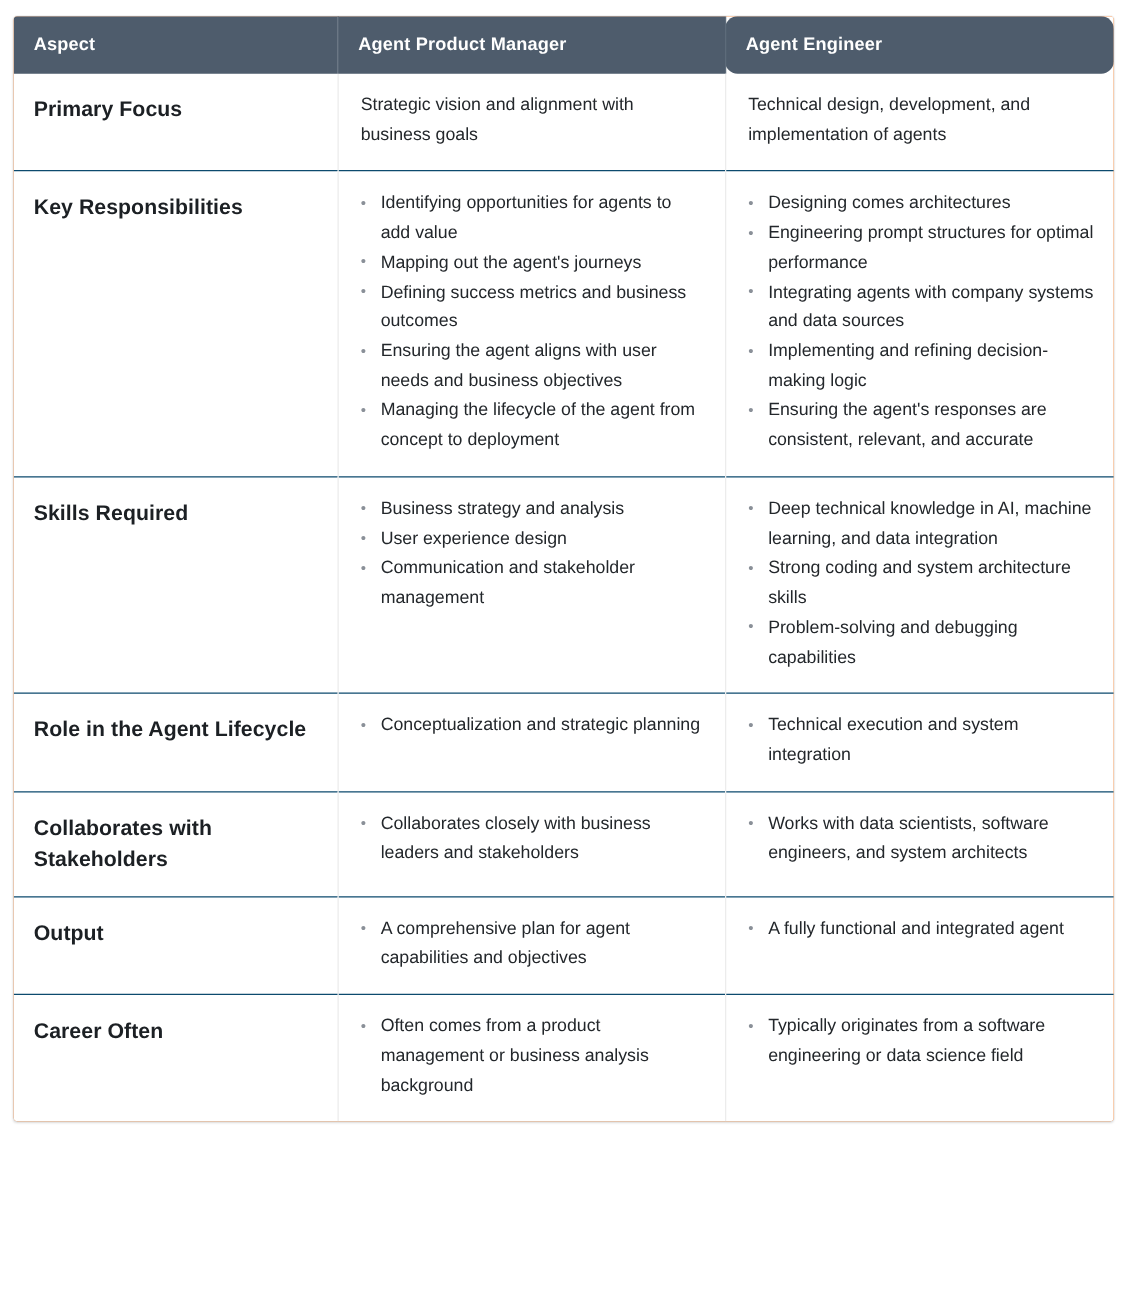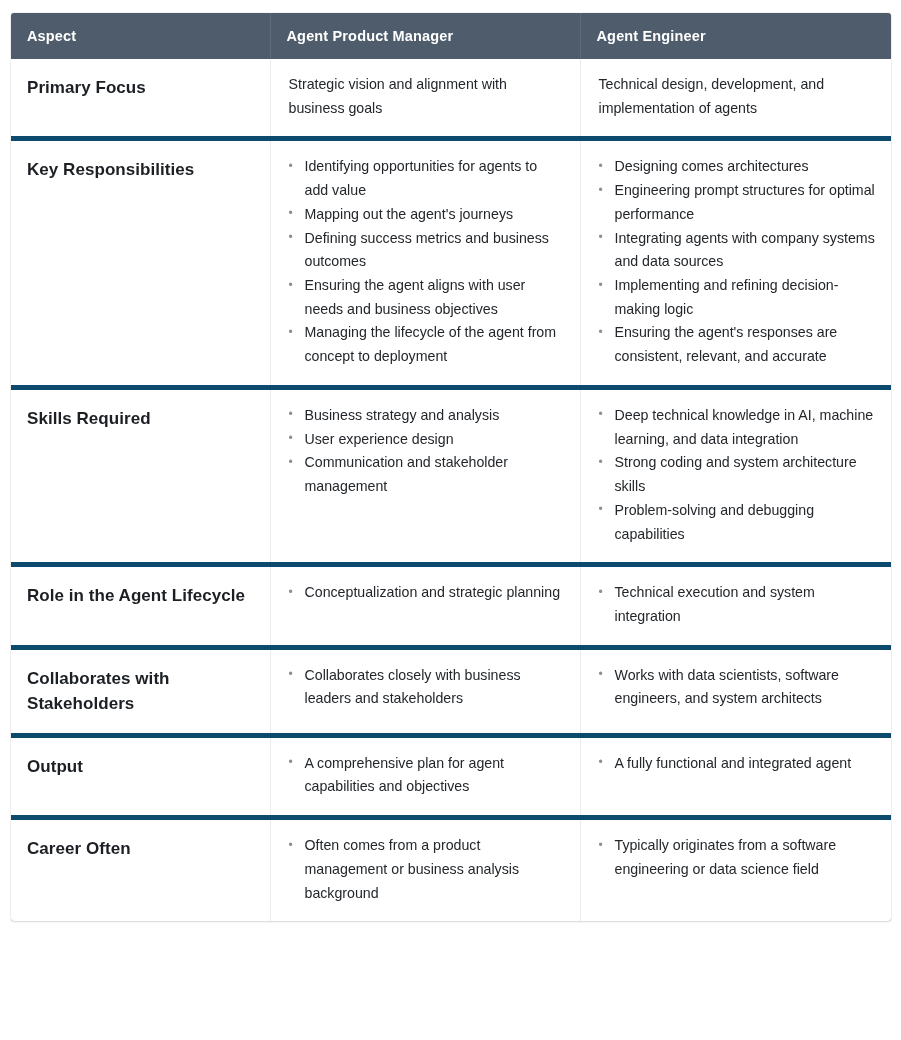--- a/index.html
+++ b/index.html
@@ -56,7 +56,7 @@
     vertical-align: middle;
     border-right: 1px solid #5d6b7a;
   }
-  thead th:last-child { border-right: none; }
+  thead th:last-child { border-right: none; border-radius: 10px; }
 
   tbody td {
     border-top: 5px solid #0c4a6e;

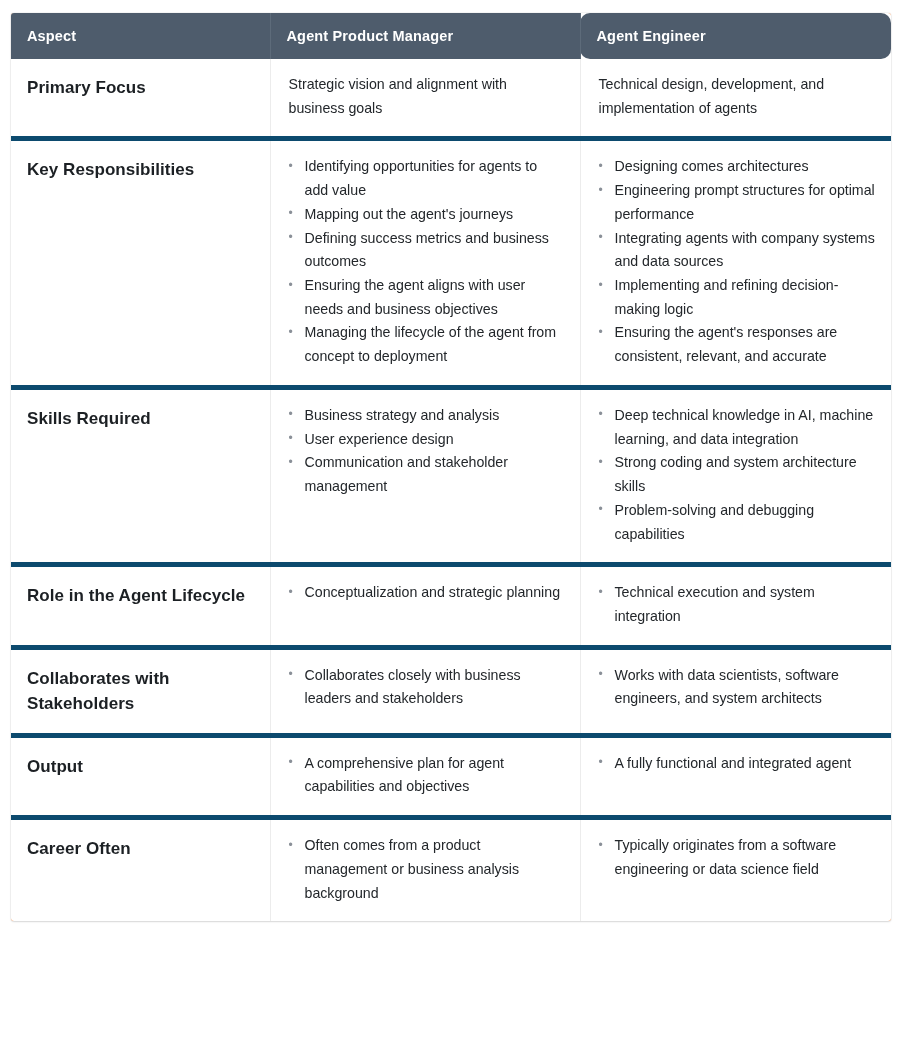--- a/index.html
+++ b/index.html
@@ -59,7 +59,7 @@
   thead th:last-child { border-right: none; border-radius: 10px; }
 
   tbody td {
-    border-top: 5px solid #0c4a6e;
+    border-top: 1px solid #0c4a6e;
     border-right: 1px solid #ececec;
     vertical-align: top;
     padding: 14px 16px 16px 16px;

